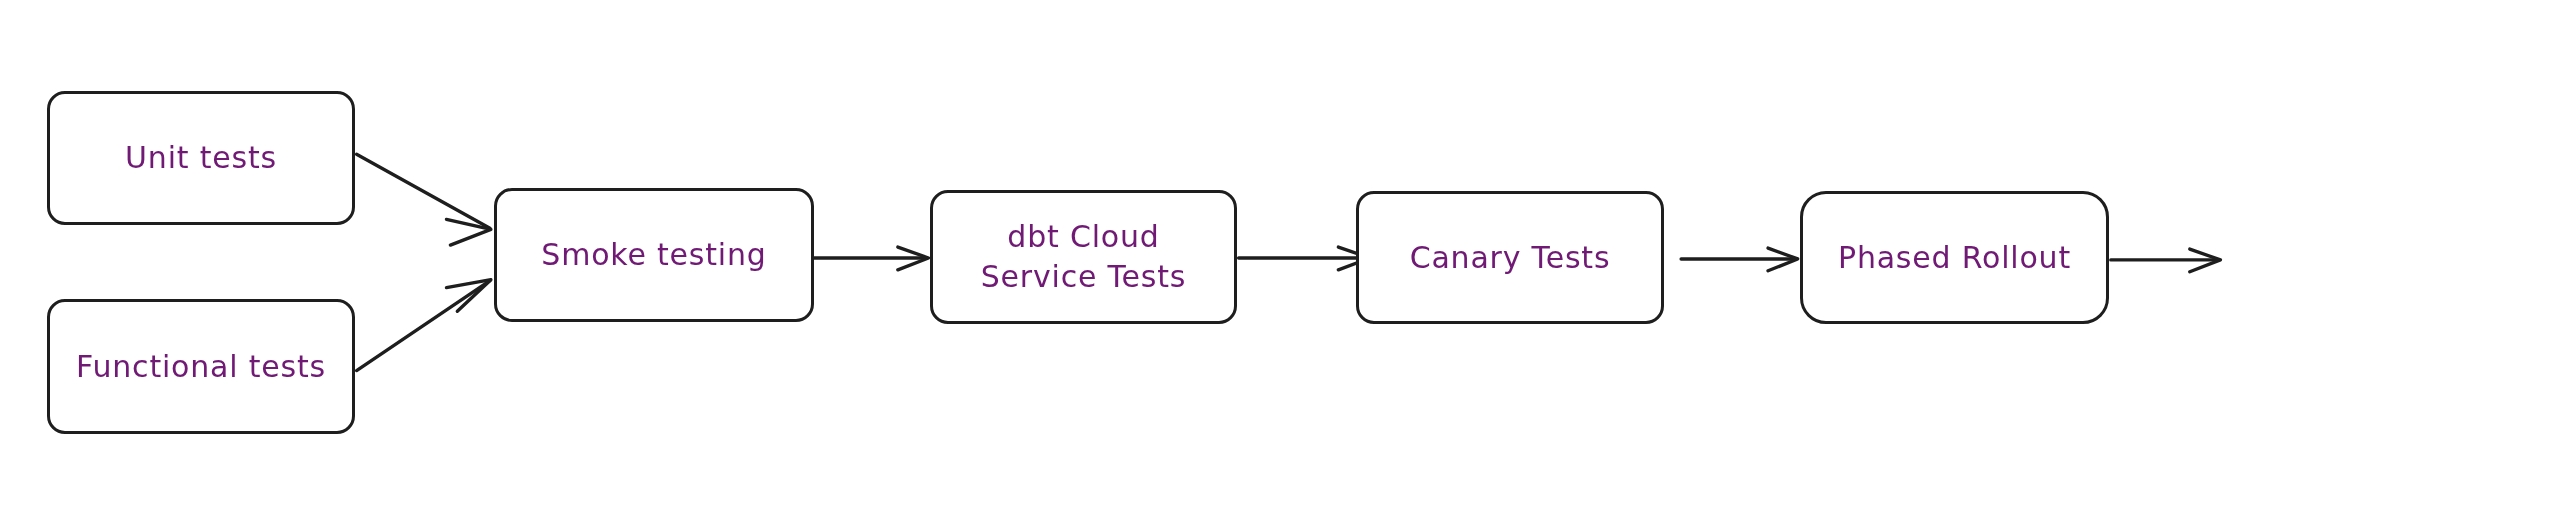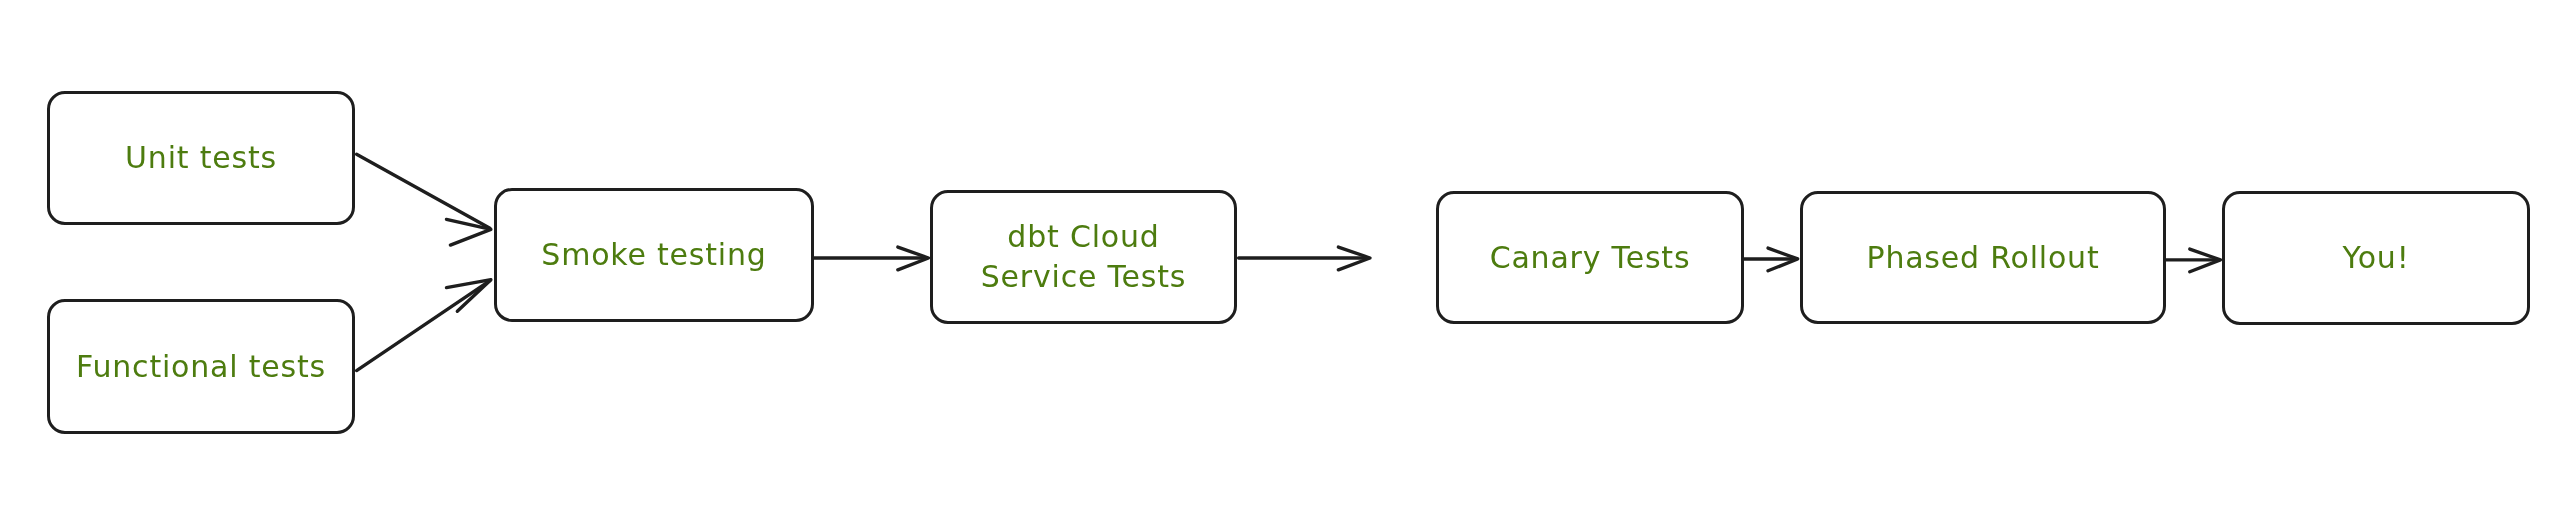--- a/index.html
+++ b/index.html
@@ -43,7 +43,7 @@
     font-family: "DejaVu Sans", sans-serif;
     font-size: 30px;
     line-height: 1.32;
-    color: #4d7c0f;
+    color: #701a75;
     letter-spacing: 0.8px;
     font-weight: 400;
     white-space: pre-line;

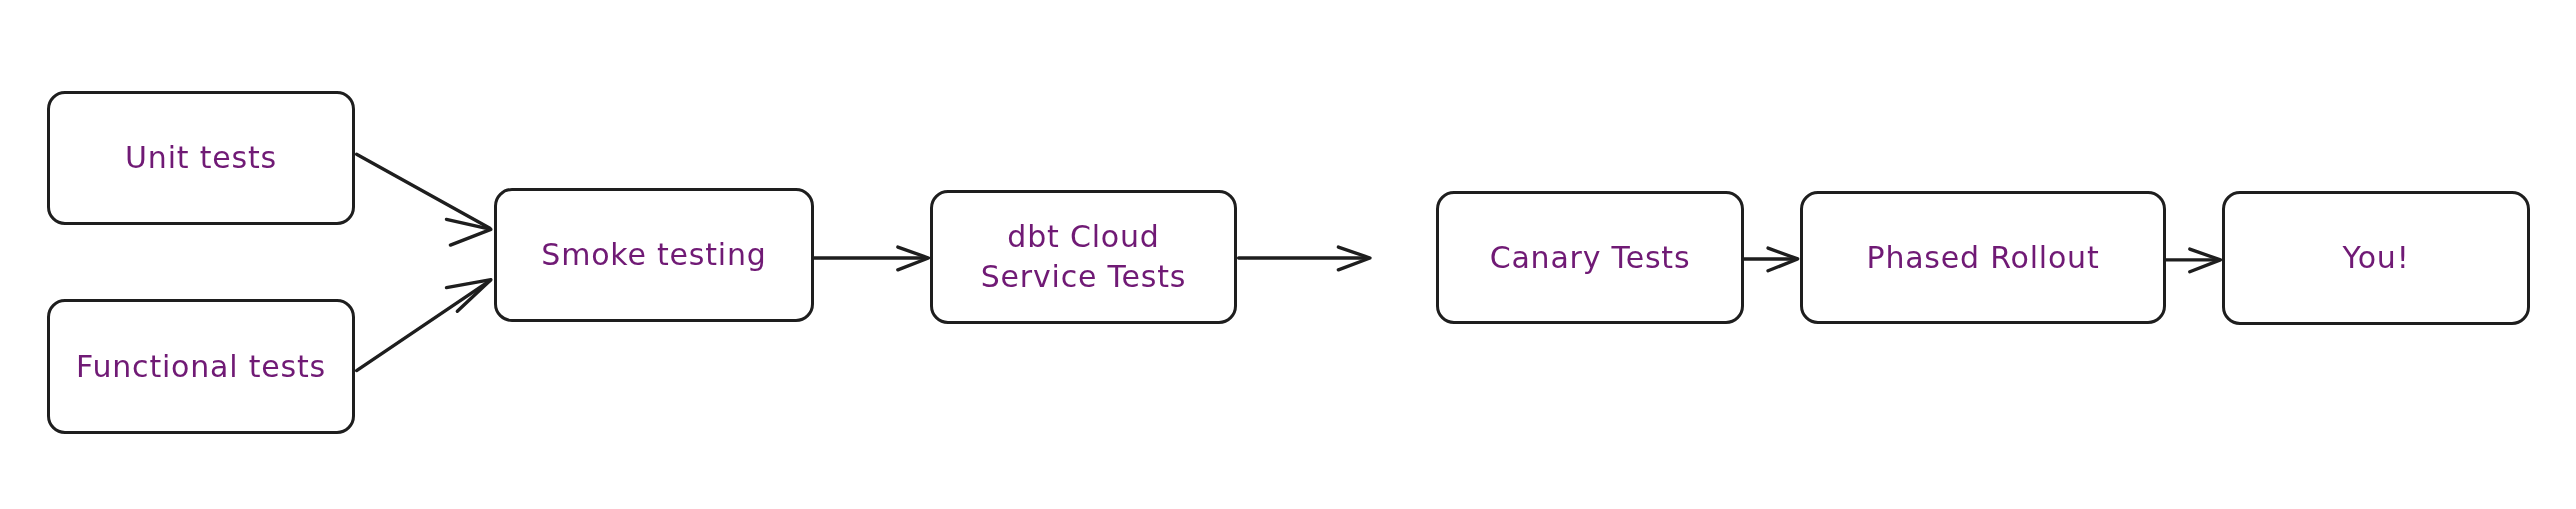--- a/index.html
+++ b/index.html
@@ -54,7 +54,7 @@
   #node-functional-tests { left: 47px;   top: 299px; width: 308px; height: 135px; }
   #node-smoke-testing    { left: 494px;  top: 188px; width: 320px; height: 134px; }
   #node-dbt-cloud        { left: 930px;  top: 190px; width: 307px; height: 134px; align-items: center; }
-  #node-canary-tests     { left: 1436px; top: 191px; width: 308px; height: 133px; }
+  #node-canary-tests     { left: 1356px; top: 191px; width: 308px; height: 133px; }
   #node-phased-rollout   { left: 1800px; top: 191px; width: 366px; height: 133px; }
   #node-you              { left: 2222px; top: 191px; width: 308px; height: 134px; }
 </style>

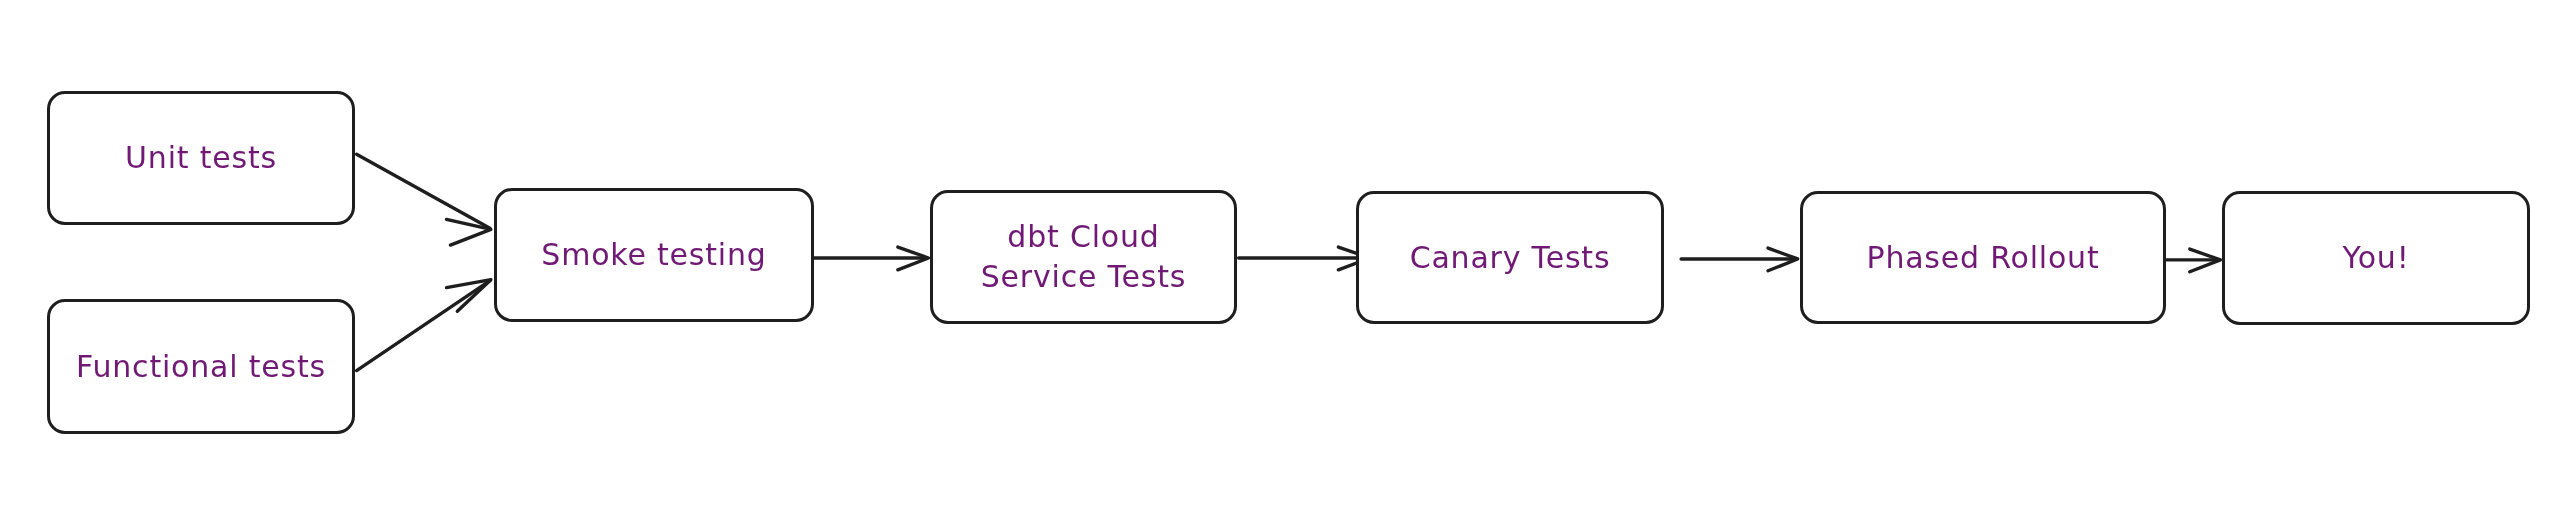--- a/index.html
+++ b/index.html
@@ -55,7 +55,7 @@
   #node-smoke-testing    { left: 494px;  top: 188px; width: 320px; height: 134px; }
   #node-dbt-cloud        { left: 930px;  top: 190px; width: 307px; height: 134px; align-items: center; }
   #node-canary-tests     { left: 1356px; top: 191px; width: 308px; height: 133px; }
-  #node-phased-rollout   { left: 1800px; top: 191px; width: 366px; height: 133px; }
+  #node-phased-rollout   { left: 1800px; top: 191px; width: 309px; height: 133px; border-radius: 26px; }
   #node-you              { left: 2222px; top: 191px; width: 308px; height: 134px; }
 </style>
 </head>

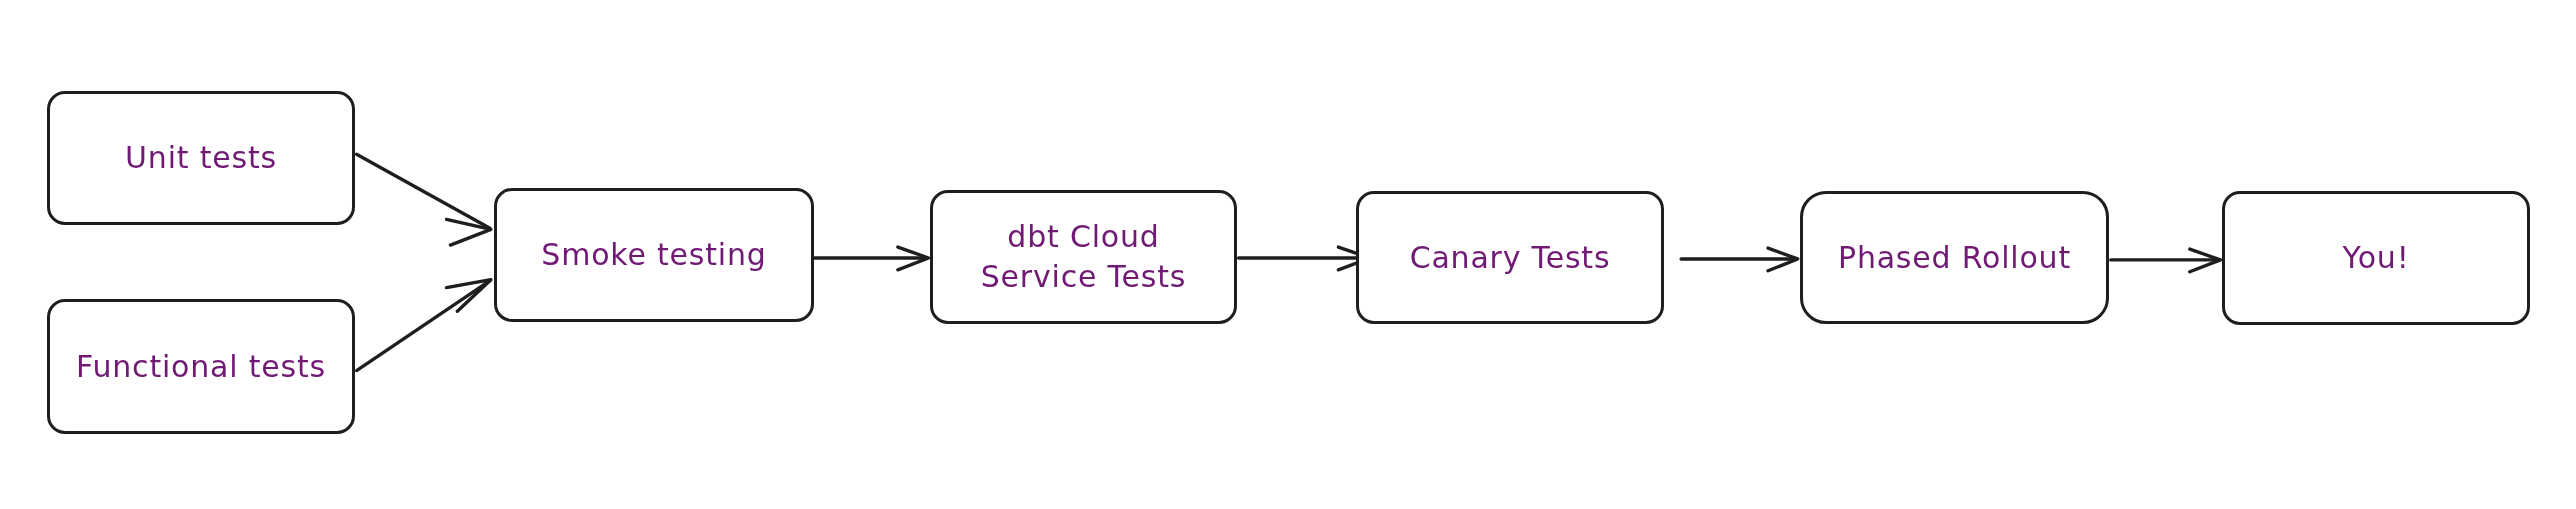--- a/index.html
+++ b/index.html
@@ -124,9 +124,6 @@
     <span class="node-label">Phased Rollout</span>
   </div>
 
-  <div class="node" id="node-you">
-    <span class="node-label">You!</span>
-  </div>
 
 </div>
 

